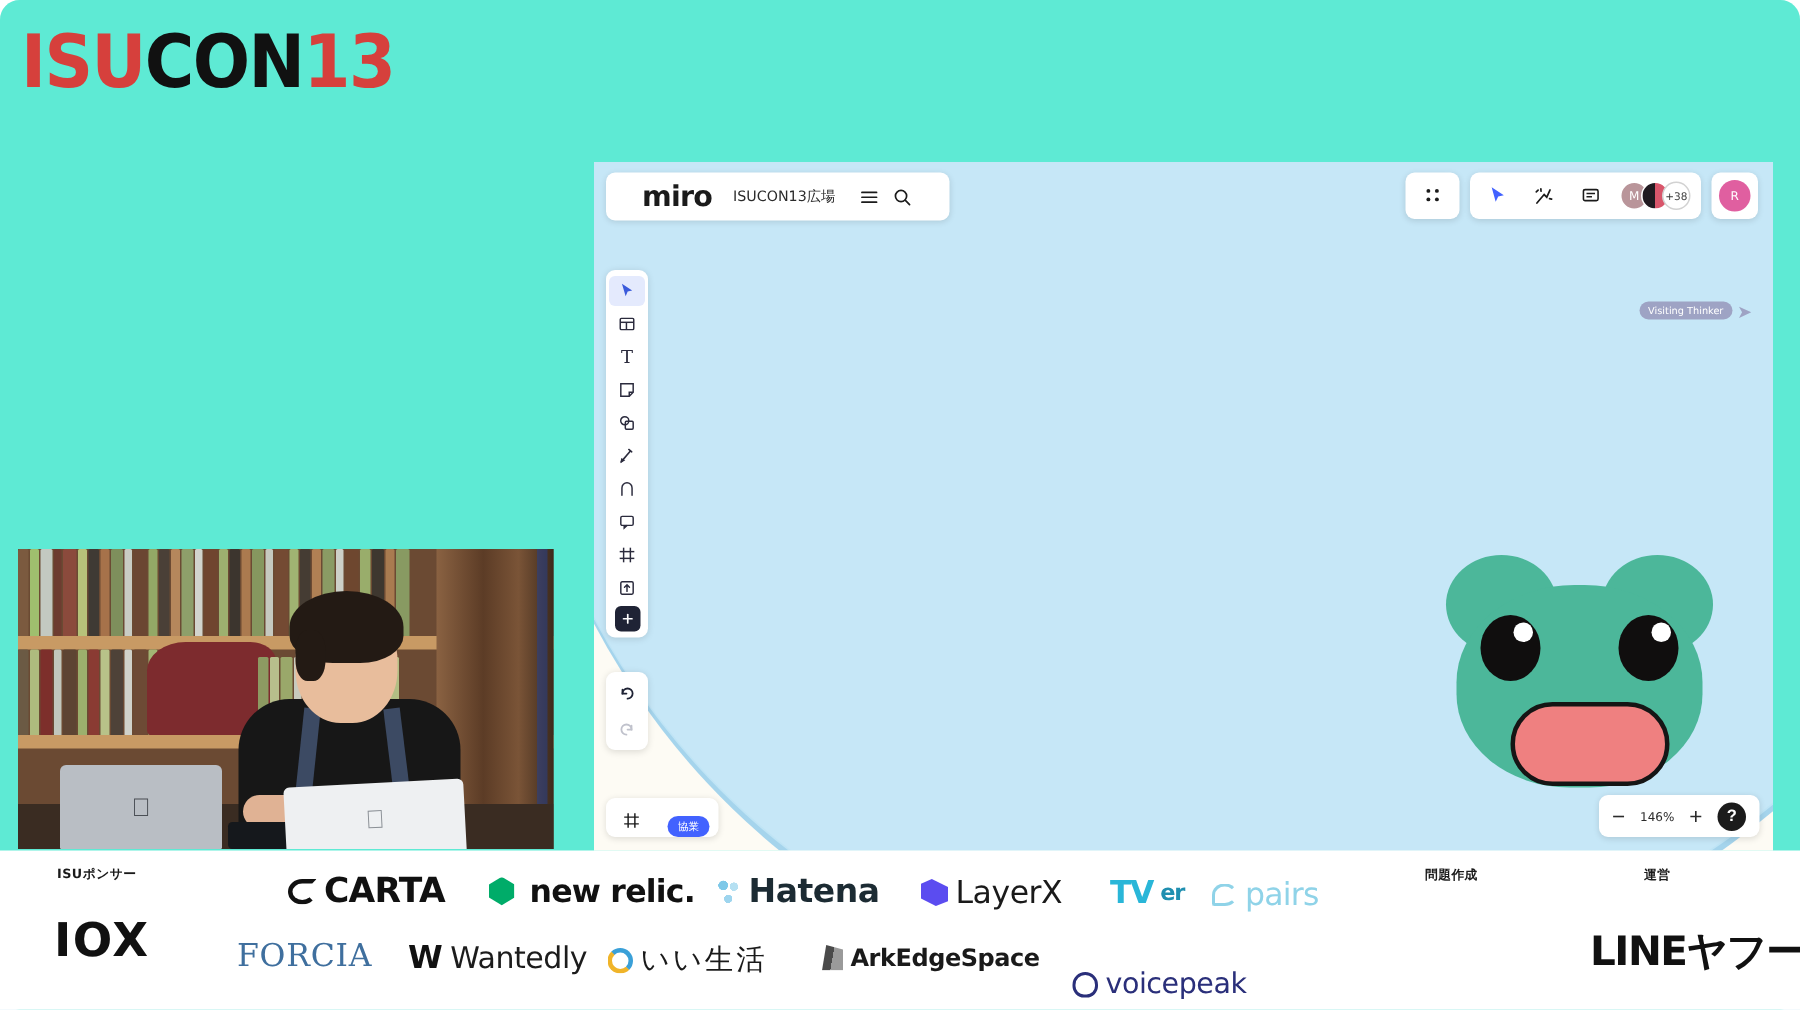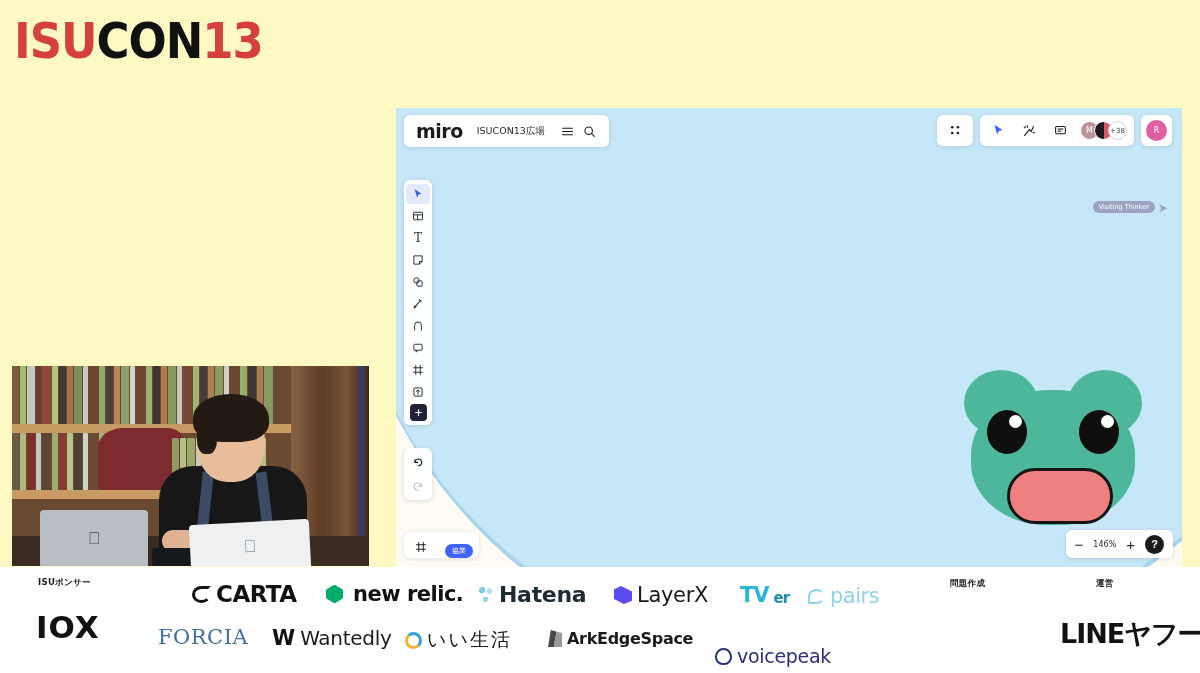--- a/index.html
+++ b/index.html
@@ -9,7 +9,7 @@
     font-family: "Liberation Sans", sans-serif;
     overflow: hidden;
   }
-  #stage { position: relative; width: 1200px; height: 673px; background: #fef9c3; }
+  #stage { position: relative; width: 1200px; height: 673px; background: #5eead4; border-radius: 13px; }
 
   
   #logo { position: absolute; left: 14px; top: 14px; width: 262px; height: 85px; }

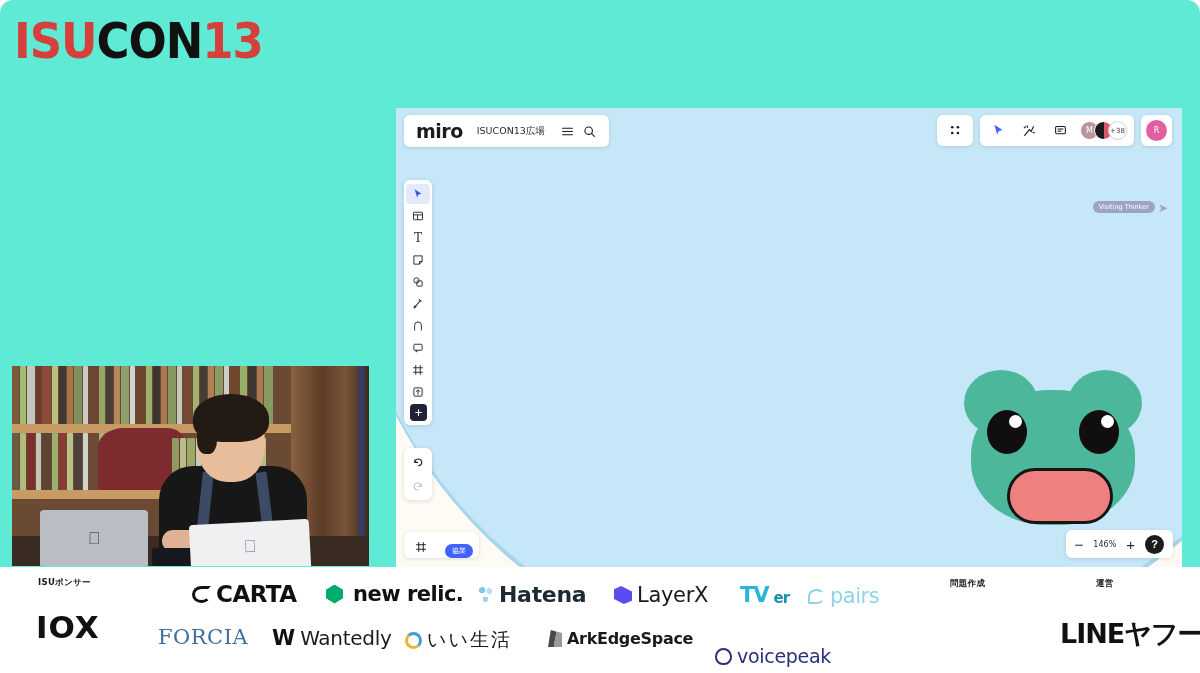--- a/index.html
+++ b/index.html
@@ -130,7 +130,7 @@
   #miro-topbar {
     position: absolute; left: 8px; top: 7px; height: 32px;
     background: #ffffff; border-radius: 6px;
-    display: flex; align-items: center; padding: 0 8px;
+    display: flex; align-items: center; padding: 0 20px;
     box-shadow: 0 1px 4px rgba(0,0,0,.12);
   }
   #miro-logo { font-family: "DejaVu Sans", sans-serif; font-weight: bold; font-size: 19px; color: #1b1b1b; letter-spacing:-.5px; margin: 0 14px 0 4px; }

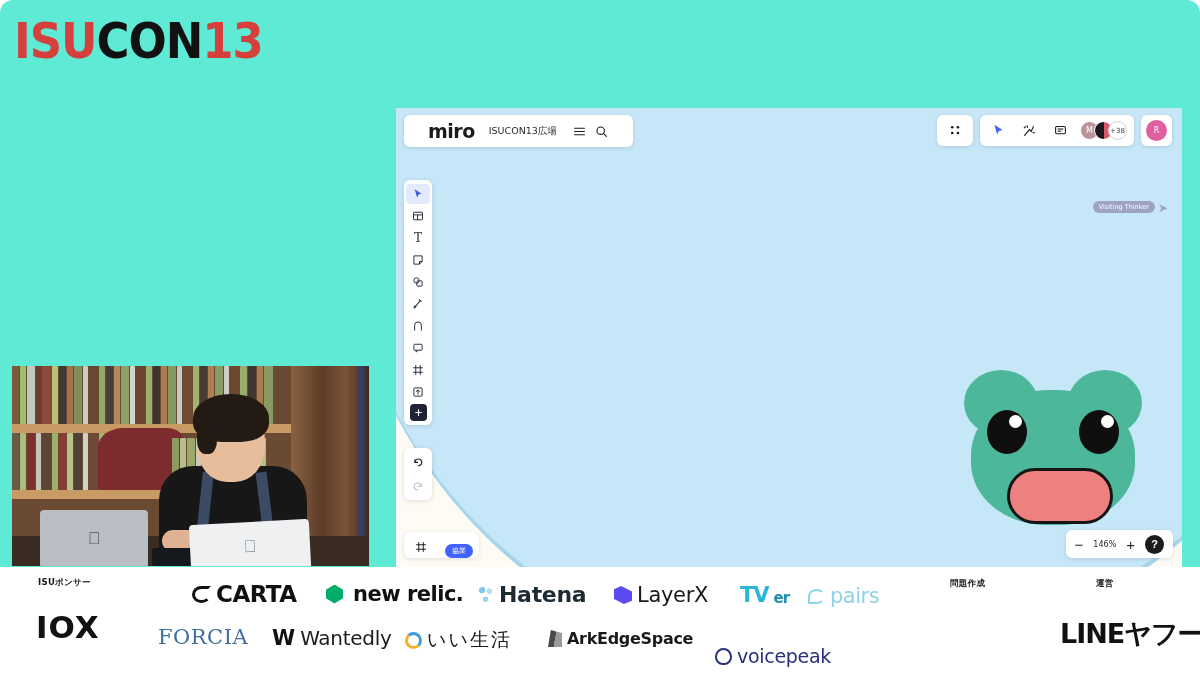--- a/index.html
+++ b/index.html
@@ -530,7 +530,7 @@
     <span class="ico-layerx"></span>
     <span class="sp-txt l-layerx">LayerX</span>
   </div>
-  <div class="sp l-tver" style="left:740px;top:16px;align-items:flex-end;">
+  <div class="sp l-tver" style="left:740px;top:16px;">
     <span class="sp-txt">TV</span>
         <span class="sp-txt er">er</span>
   </div>

